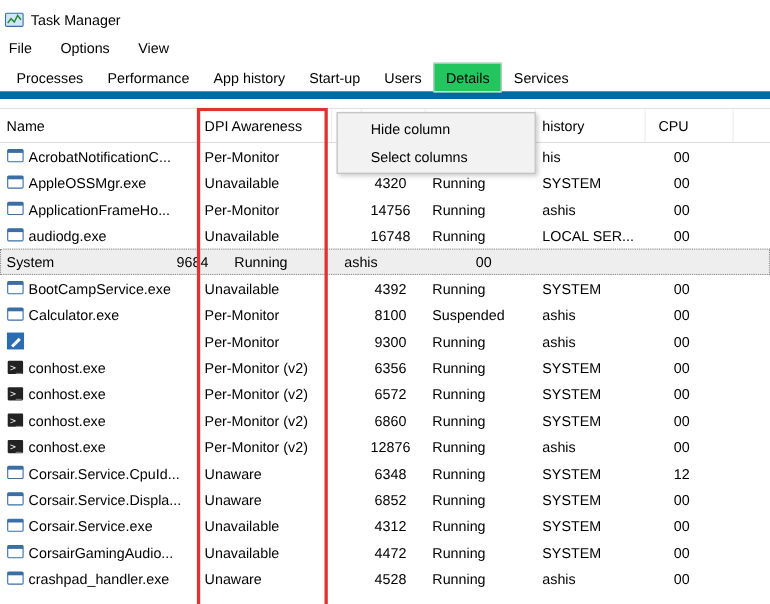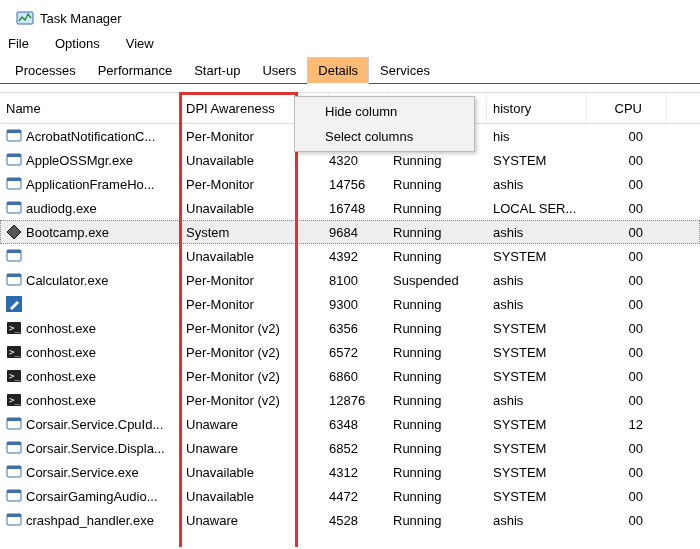--- a/index.html
+++ b/index.html
@@ -17,7 +17,7 @@
     display: flex;
     align-items: center;
     height: 28px;
-    padding: 4px 16px 2px;
+    padding: 4px 4px 2px;
   }
   .titlebar .app-icon {
     width: 18px;

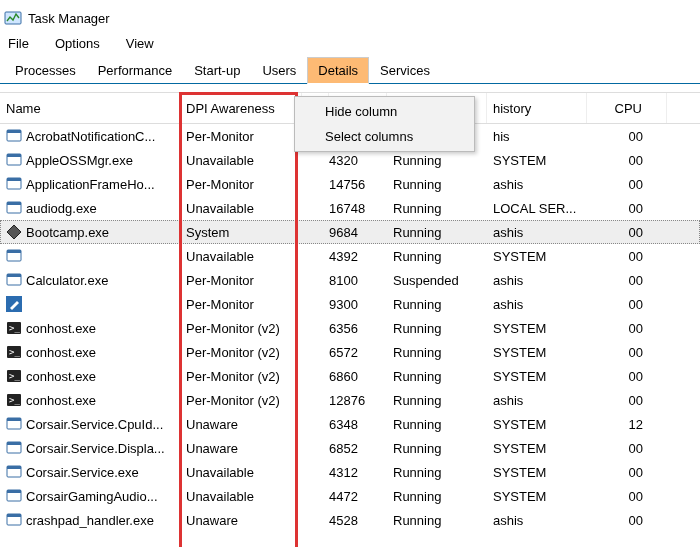--- a/index.html
+++ b/index.html
@@ -42,7 +42,7 @@
   .tabs {
     display: flex;
     padding: 0 4px;
-    border-bottom: 1px solid #0369a1;
+    border-bottom: 7px solid #0369a1;
     font-size: 13px;
   }
   .tab {

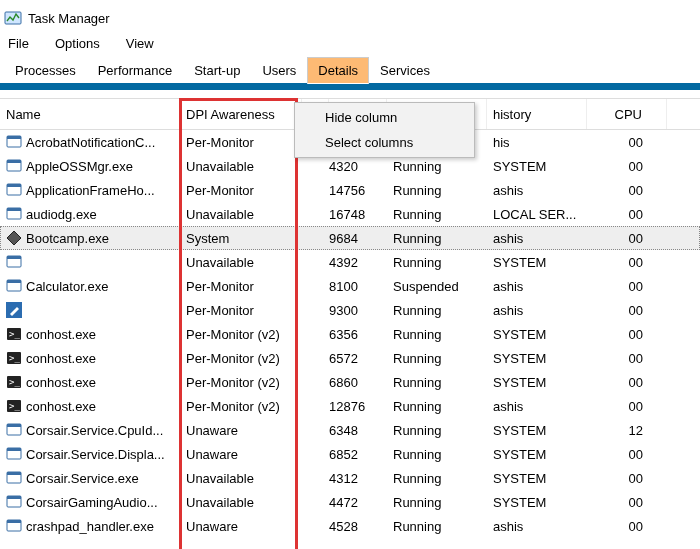--- a/index.html
+++ b/index.html
@@ -168,6 +168,7 @@
 <div class="tabs" id="tabs">
     <div class="tab">Processes</div>
     <div class="tab">Performance</div>
+    <div class="tab">App history</div>
     <div class="tab">Start-up</div>
     <div class="tab">Users</div>
     <div class="tab active">Details</div>

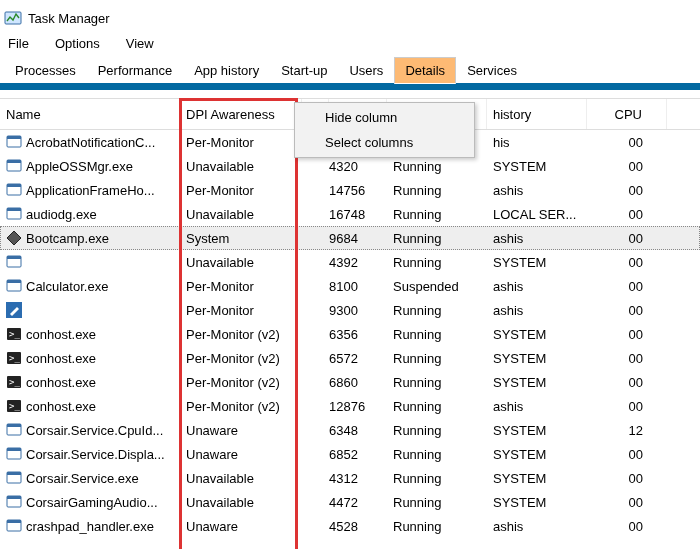--- a/index.html
+++ b/index.html
@@ -55,7 +55,7 @@
     border: 1px solid #ccc;
     border-bottom: 1px solid #fff;
     margin-bottom: -1px;
-    background: #fdba74;
+    background: #22c55e;
     text-align: right;
   }
   .table-wrap {

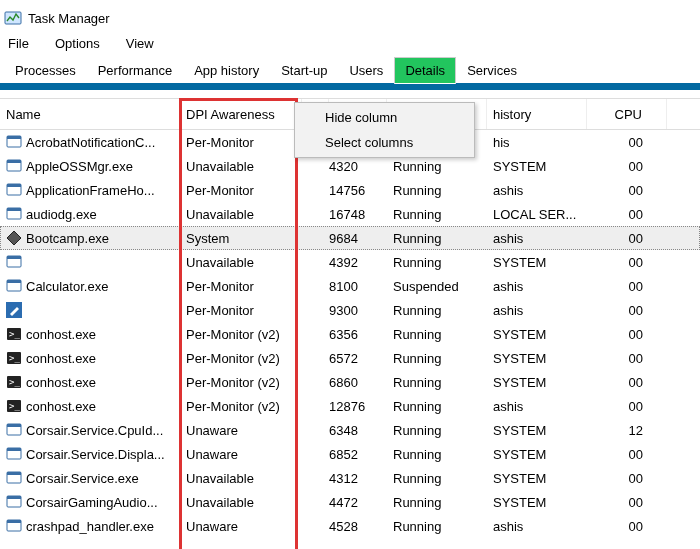--- a/index.html
+++ b/index.html
@@ -131,7 +131,7 @@
   }
   .context-menu {
     position: absolute;
-    left: 294px;
+    left: 306px;
     top: 4px;
     width: 175px;
     background: #f2f2f2;

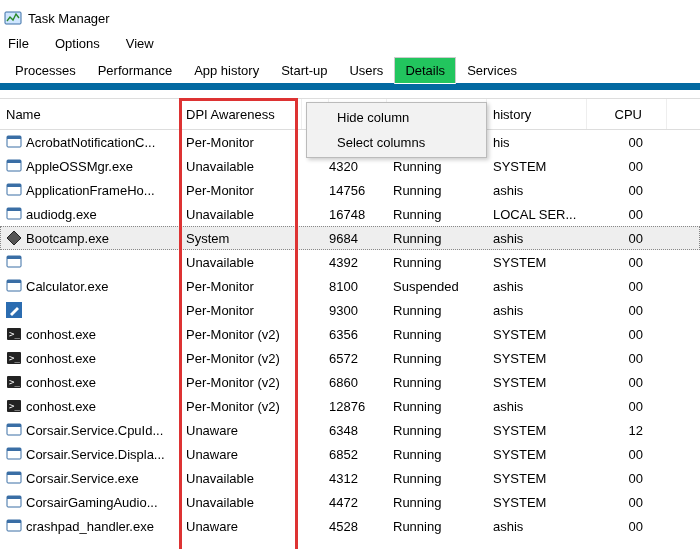--- a/index.html
+++ b/index.html
@@ -94,7 +94,7 @@
   .c-pid   { width: 58px;  flex: 0 0 58px; text-align: left; padding-right: 6px; padding-left:0;}
   .c-stat  { width: 100px; flex: 0 0 100px; }
   .c-user  { width: 100px; flex: 0 0 100px; }
-  .c-cpu   { width: 80px;  flex: 0 0 80px; text-align: right; padding-right: 24px; padding-left:0;}
+  .c-cpu   { width: 80px;  flex: 0 0 80px; text-align: right; padding-right: 40px; padding-left:0;}
   .header-row .c-pid, .header-row .c-cpu { justify-content: flex-end; }
   .row .icon-cell {
     width: 16px;

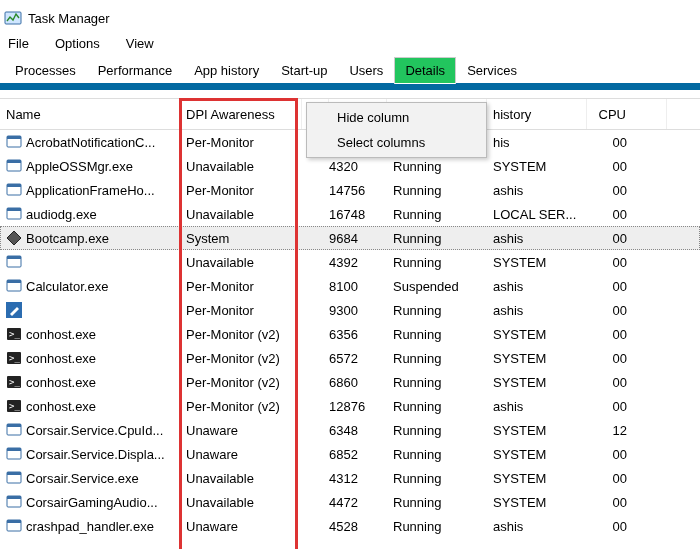--- a/index.html
+++ b/index.html
@@ -91,7 +91,7 @@
   .c-name  { width: 180px; flex: 0 0 180px; text-align: right; }
   .c-dpi   { width: 122px; flex: 0 0 122px; }
   .c-spacer{ width: 27px;  flex: 0 0 27px;  }
-  .c-pid   { width: 58px;  flex: 0 0 58px; text-align: left; padding-right: 6px; padding-left:0;}
+  .c-pid   { width: 58px;  flex: 0 0 58px; text-align: center; padding-right: 6px; padding-left:0;}
   .c-stat  { width: 100px; flex: 0 0 100px; }
   .c-user  { width: 100px; flex: 0 0 100px; }
   .c-cpu   { width: 80px;  flex: 0 0 80px; text-align: right; padding-right: 40px; padding-left:0;}

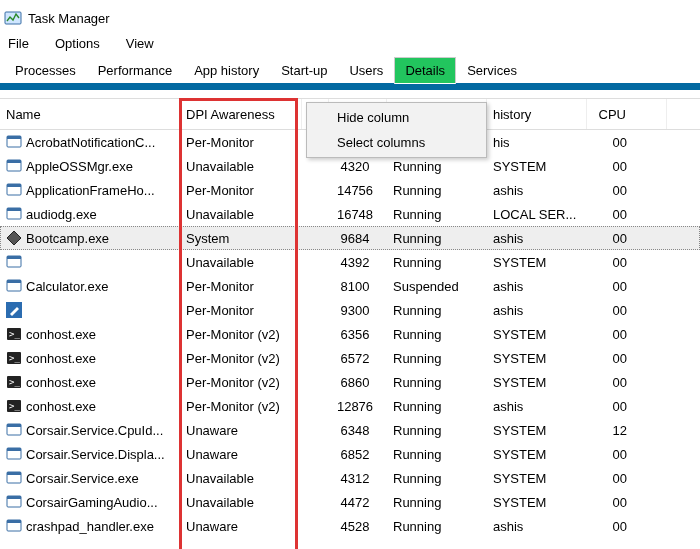--- a/index.html
+++ b/index.html
@@ -265,16 +265,6 @@
         <div class="col c-cpu">00</div>
       </div>
       <div class="row selected-row">
-        <div class="col c-name">
-          <div class="name-inner">
-            <span class="icon-cell">
-              <svg width="16" height="16" viewBox="0 0 16 16">
-                <polygon points="8,1 15,8 8,15 1,8" fill="#555" stroke="#222"></polygon>
-              </svg>
-            </span>
-            <span class="name-text">Bootcamp.exe</span>
-          </div>
-        </div>
         <div class="col c-dpi">System</div>
         <div class="col c-spacer"></div>
         <div class="col c-pid">9684</div>

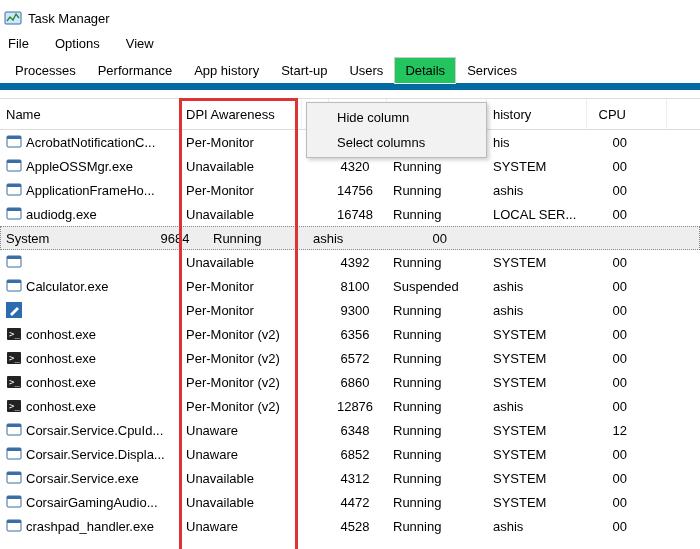--- a/index.html
+++ b/index.html
@@ -281,6 +281,7 @@
                 <rect x="1" y="2" width="14" height="3" fill="#3a6ea5"></rect>
               </svg>
             </span>
+            <span class="name-text">BootCampService.exe</span>
           </div>
         </div>
         <div class="col c-dpi">Unavailable</div>

